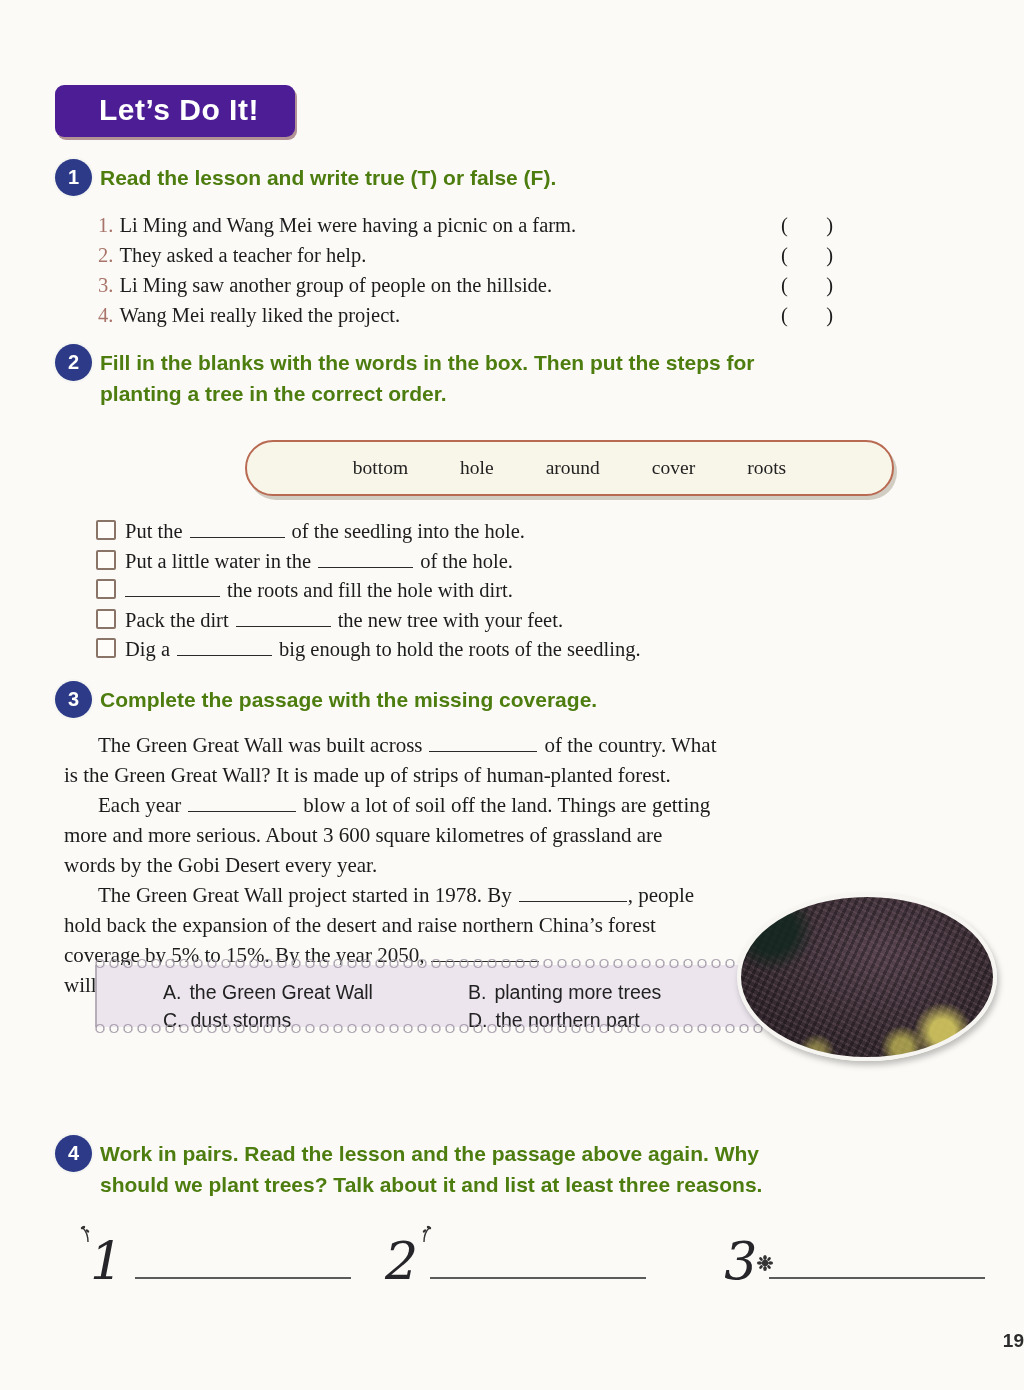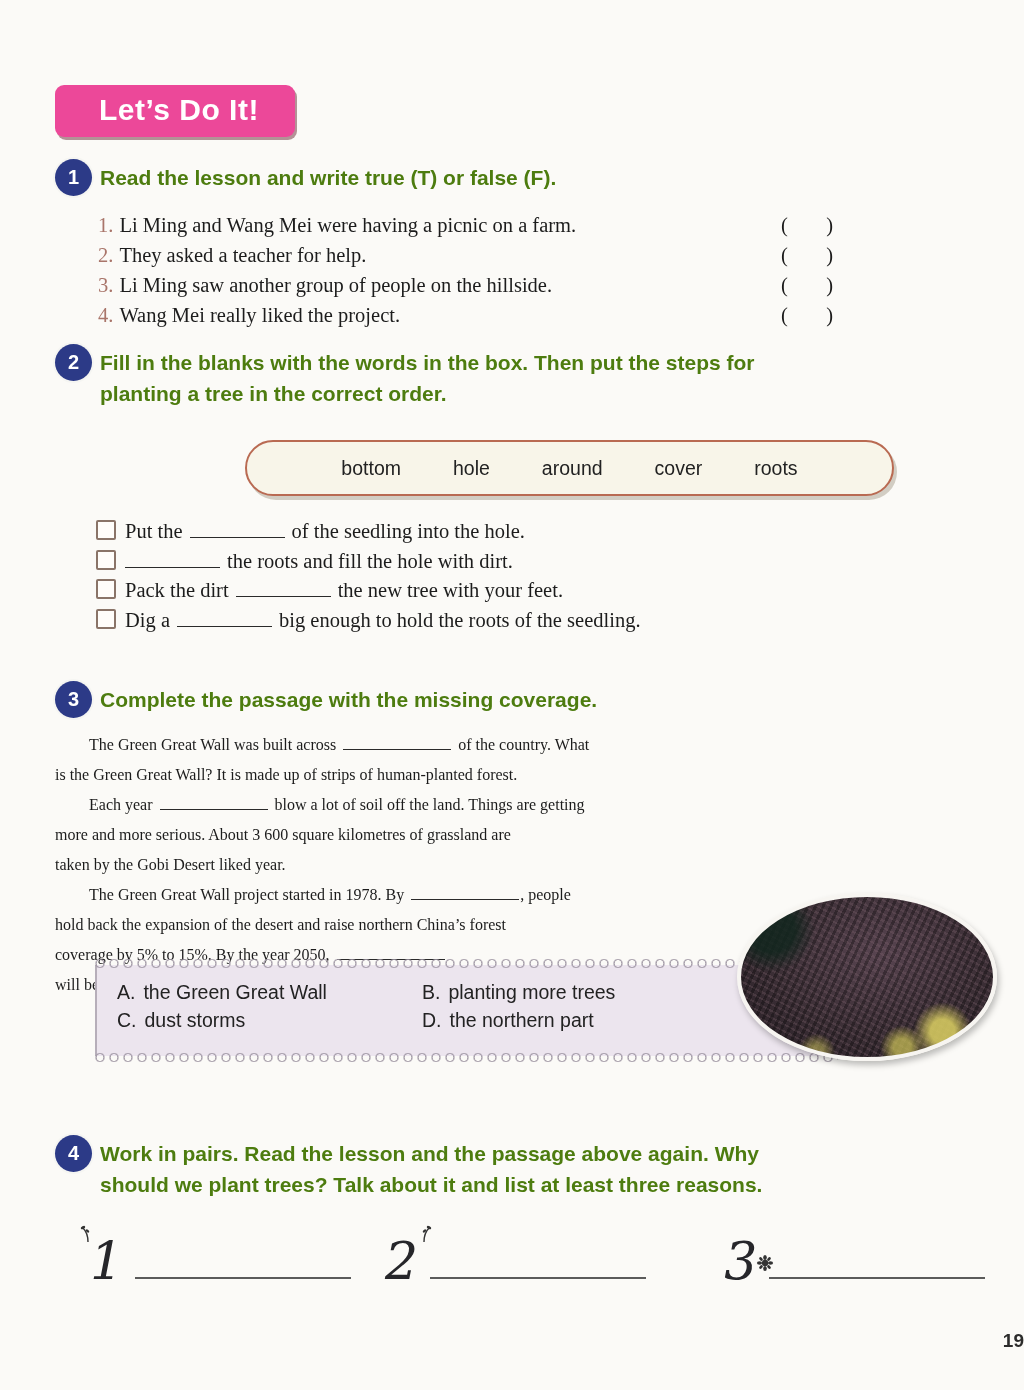--- a/index.html
+++ b/index.html
@@ -15,7 +15,7 @@
   
   .banner{
     position:absolute;left:55px;top:85px;
-    background:#ec4899;color:#fff;
+    background:#4c1d95;color:#fff;
     font-family:"Liberation Sans", sans-serif;font-weight:bold;
     font-size:30px;letter-spacing:.5px;
     padding:8px 36px 10px 44px;border-radius:9px;

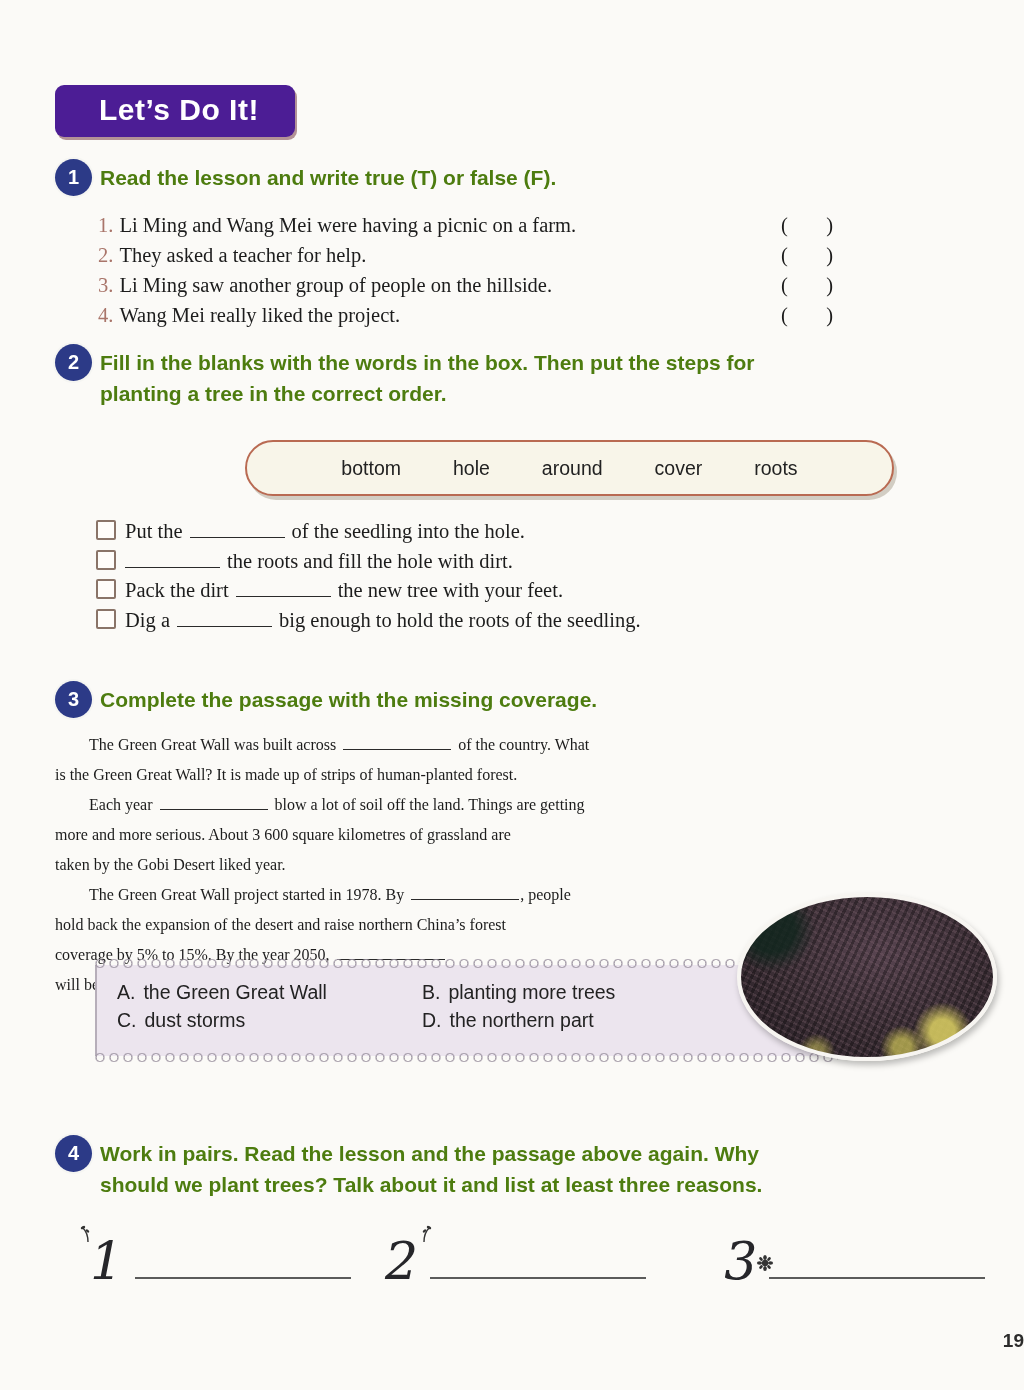--- a/index.html
+++ b/index.html
@@ -50,7 +50,7 @@
     background:#f8f5e9;border:2.5px solid #b96a52;border-radius:30px;
     box-shadow:3px 4px 0 rgba(160,150,130,.45);
     display:flex;align-items:center;justify-content:center;gap:52px;
-    font-family:Liberation Sans, sans-serif;font-size:19.5px;color:#222;
+    font-family:Liberation Serif, serif;font-size:19.5px;color:#222;
   }
 
   

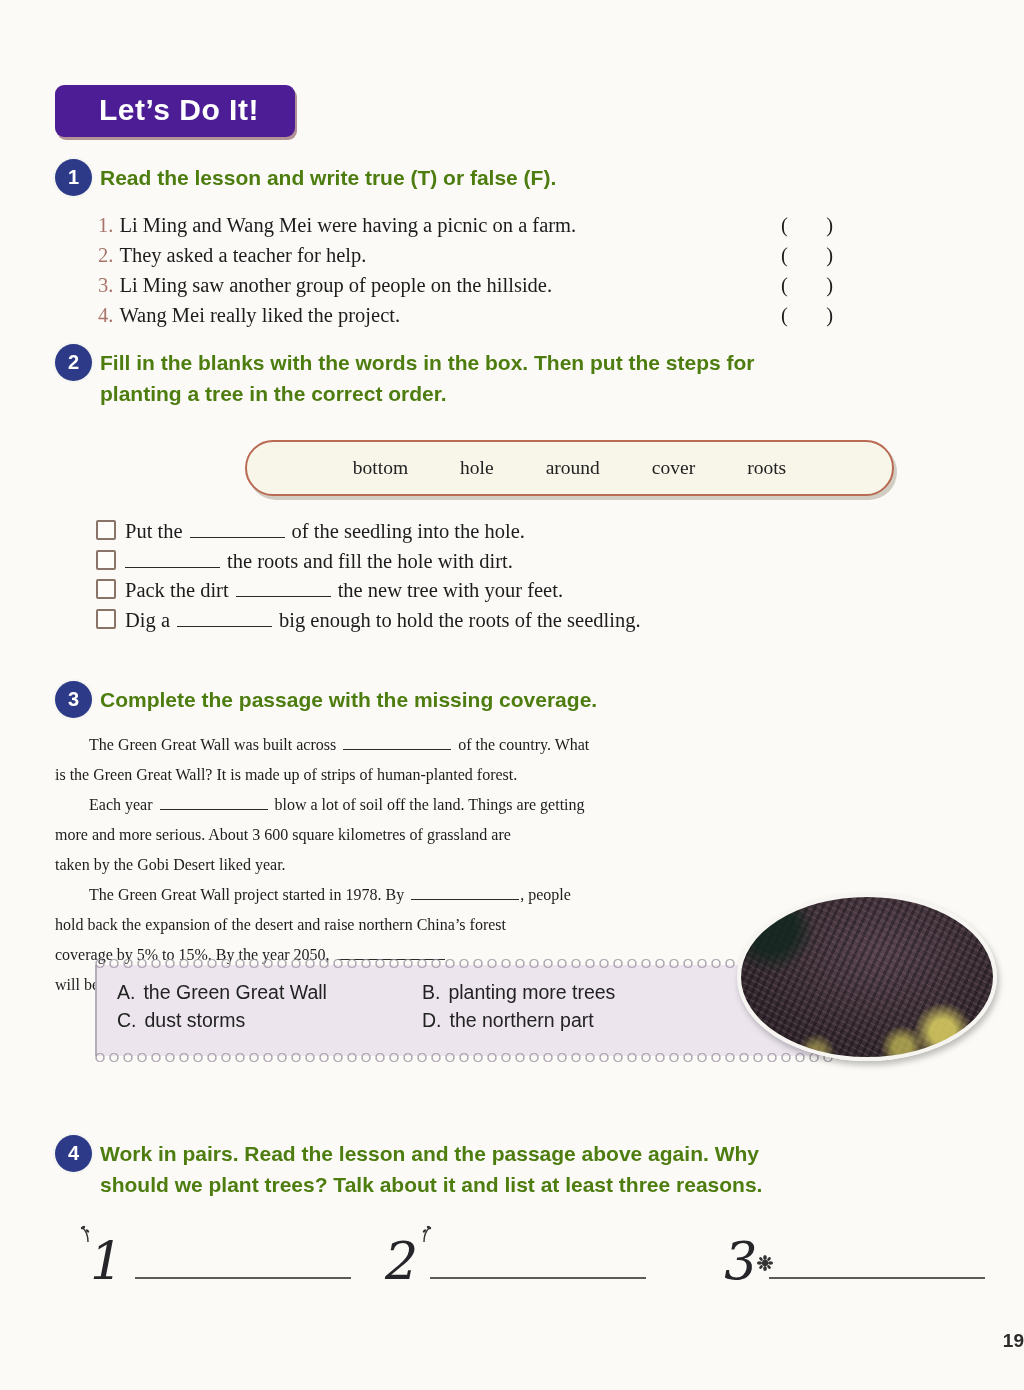--- a/index.html
+++ b/index.html
@@ -193,6 +193,9 @@
     <div class="steps">
       <div class="step-row">
         <span class="checkbox"></span><span>Put the</span><span class="blank"></span><span>of the seedling into the hole.</span>
+      </div>
+      <div class="step-row">
+        <span class="checkbox"></span><span>Put a little water in the</span><span class="blank"></span><span>of the hole.</span>
       </div>
       <div class="step-row">
         <span class="checkbox"></span><span></span><span class="blank" style="margin-left:0;"></span><span>the roots and fill the hole with dirt.</span>

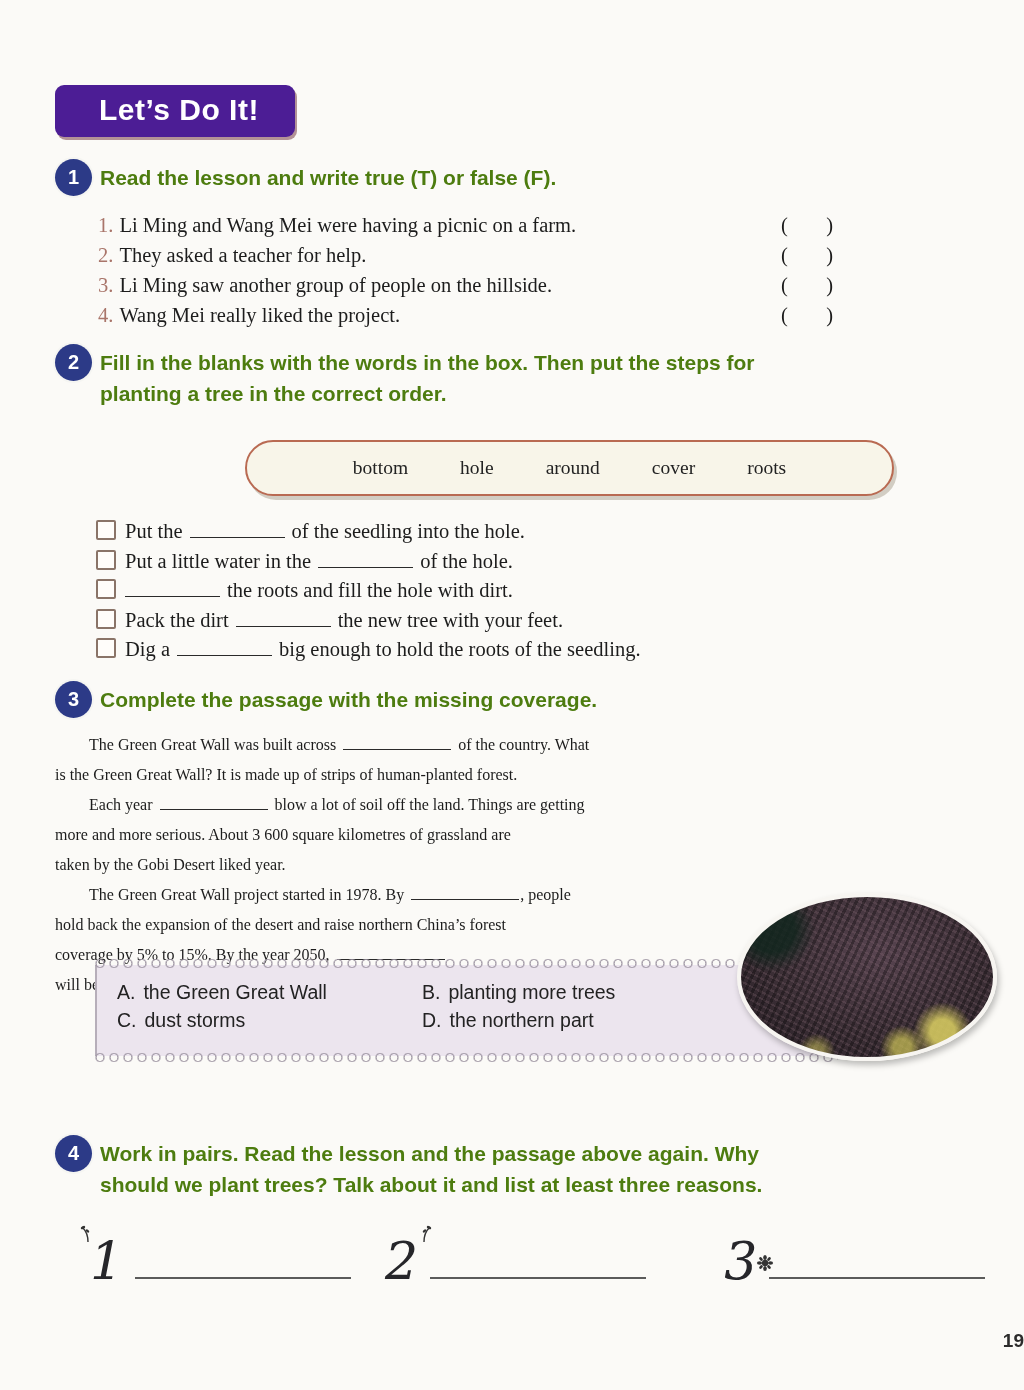--- a/index.html
+++ b/index.html
@@ -70,7 +70,7 @@
   .blank.tight{margin-right:1px;}
 
   
-  .passage{margin:12px 0 0 0;font-size:16px;line-height:30px;width:830px;}
+  .passage{margin:12px 0 0 9px;font-size:21px;line-height:30px;width:830px;}
   .passage .para{text-indent:34px;margin:0;}
 
   

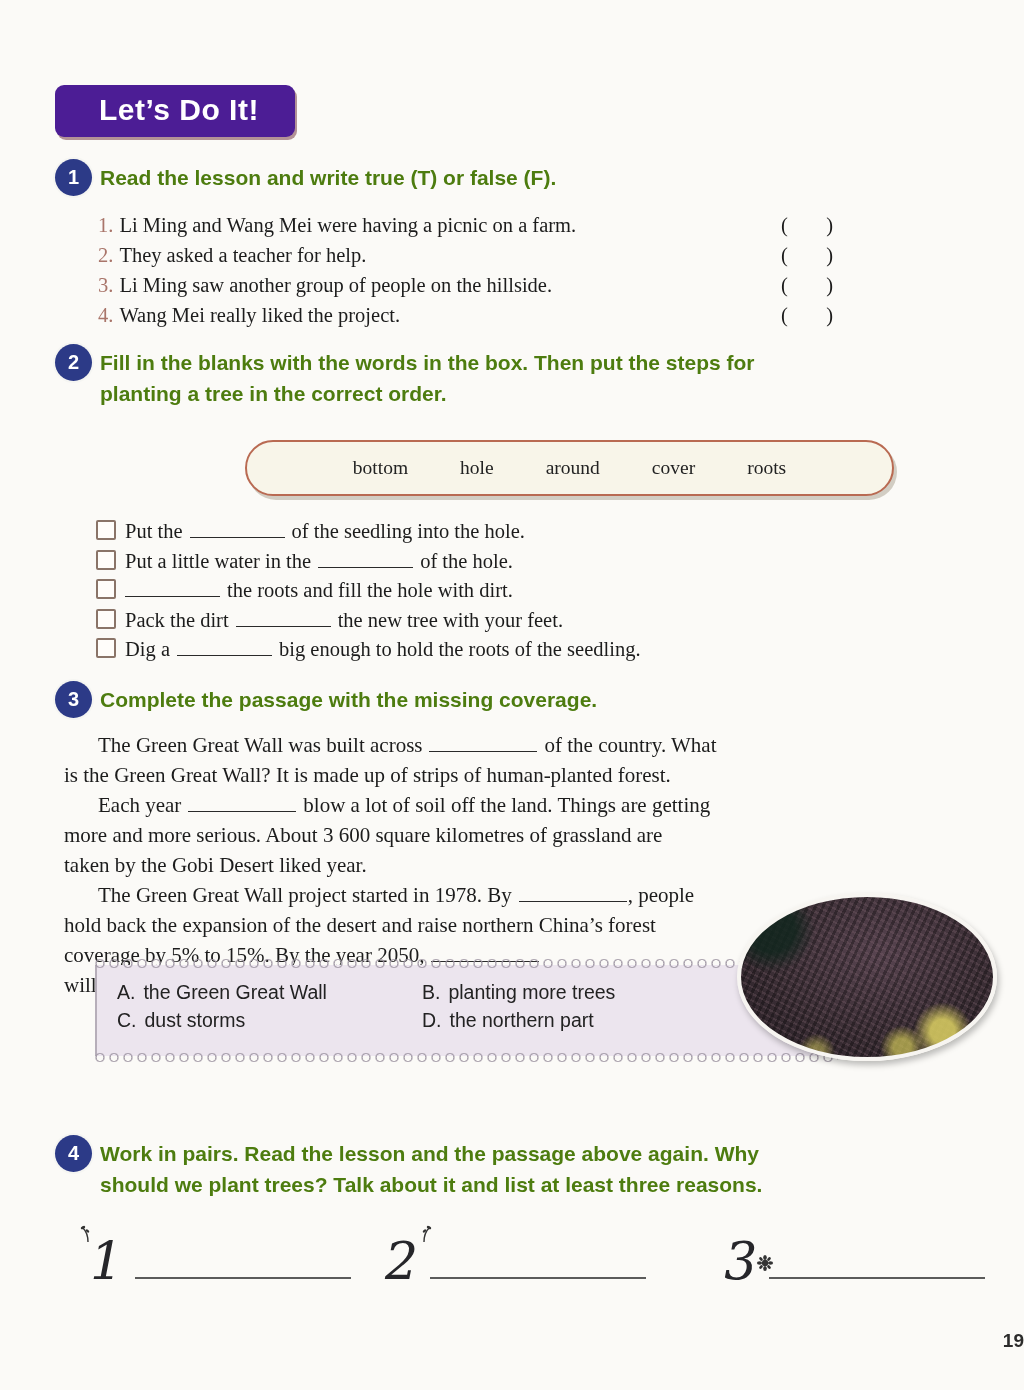--- a/index.html
+++ b/index.html
@@ -222,7 +222,7 @@
       <p class="para">
         <span>Each year</span><span class="blank wide"></span><span>blow a lot of soil off the land. Things are getting</span><br>
         <span>more and more serious. About 3 600 square kilometres of grassland are</span><br>
-        <span>taken by the Gobi Desert liked year.</span>
+        <span>words by the Gobi Desert every year.</span>
       </p>
       <p class="para">
         <span>The Green Great Wall project started in 1978. By</span><span class="blank wide tight"></span><span>, people</span><br>

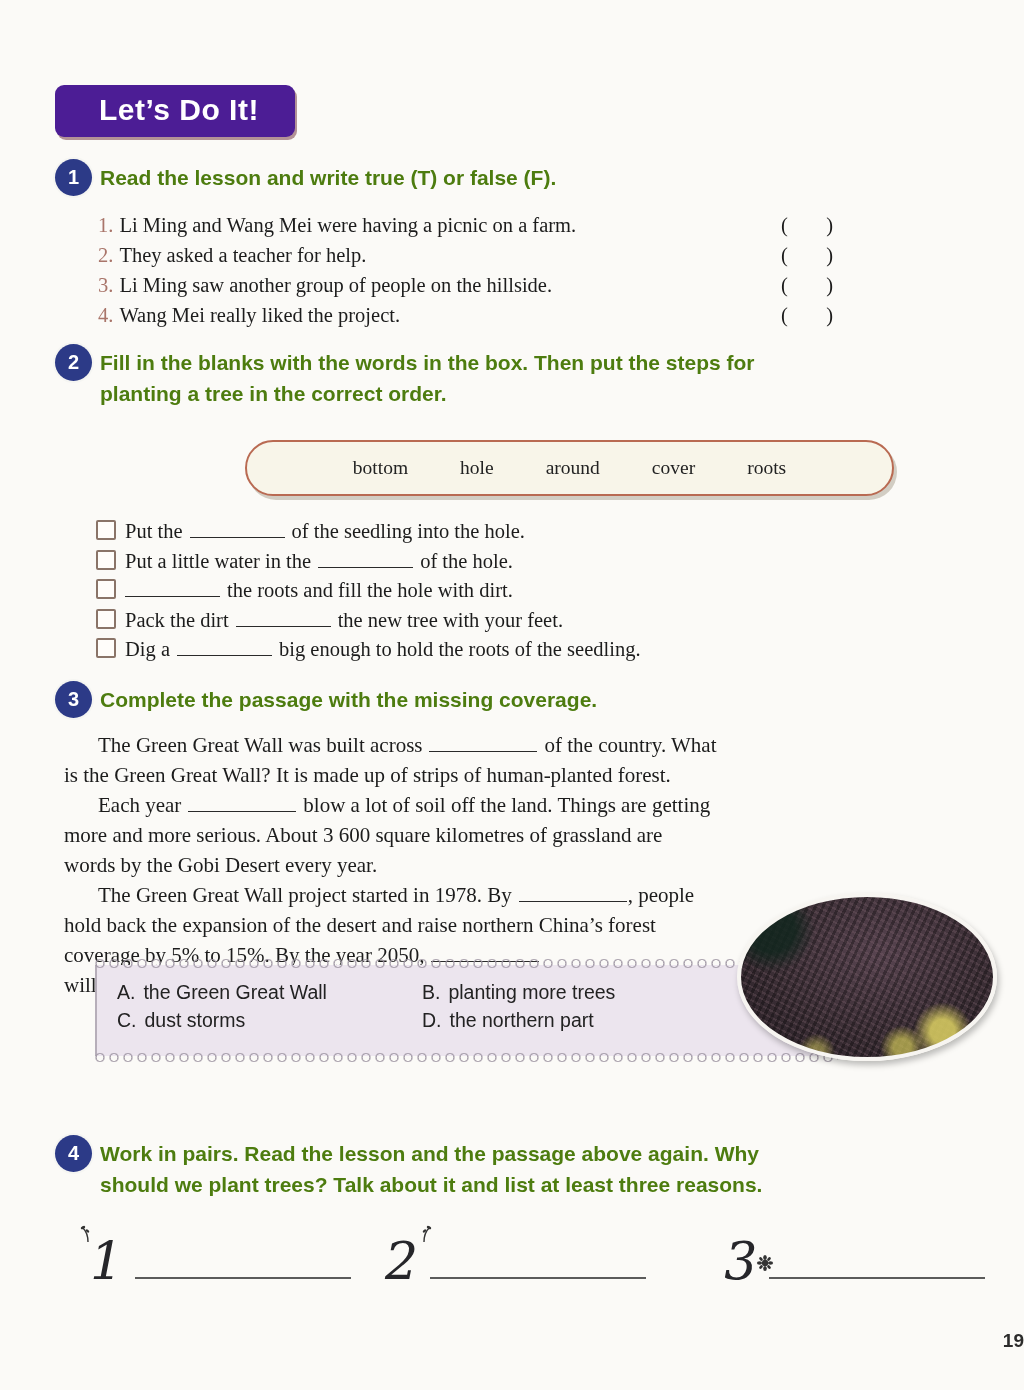--- a/index.html
+++ b/index.html
@@ -74,9 +74,9 @@
   .passage .para{text-indent:34px;margin:0;}
 
   
-  .opt-wrap{position:absolute;left:40px;top:281px;width:737px;height:91px;
+  .opt-wrap{position:absolute;left:40px;top:281px;width:737px;height:62px;
     background:#ece5ee;
-    border-left:2px solid #b6aeb9;border-right:2px solid #b6aeb9;
+    border-left:2px solid #b6aeb9;border-right:2px solid #b6aeb9;padding-left:46px;
   }
   .scallop{
     position:absolute;left:-4px;right:-4px;height:9px;

